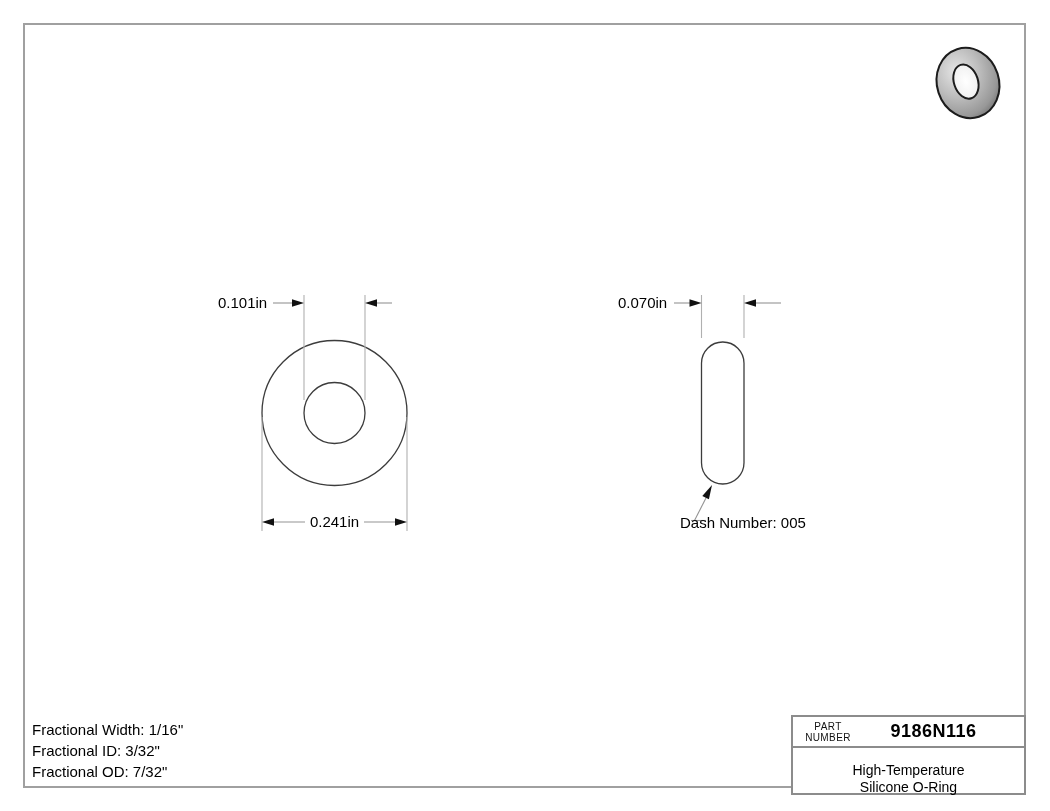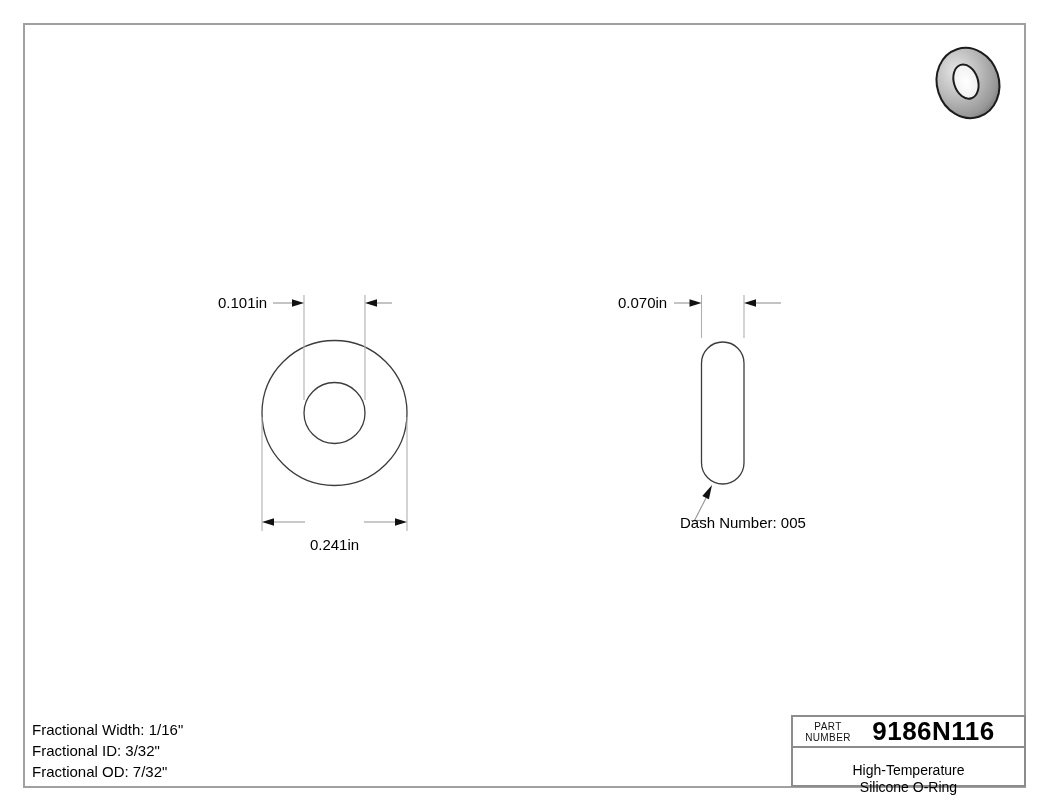--- a/index.html
+++ b/index.html
@@ -15,7 +15,7 @@
   .dim-label{
     position:absolute;font-size:15px;line-height:16px;white-space:nowrap;
   }
-  .dim-label.center{text-align:center;margin-top:23px;}
+  .dim-label.center{text-align:center;}
   .specs{
     position:absolute;left:32px;top:719px;font-size:15px;line-height:21px;
   }

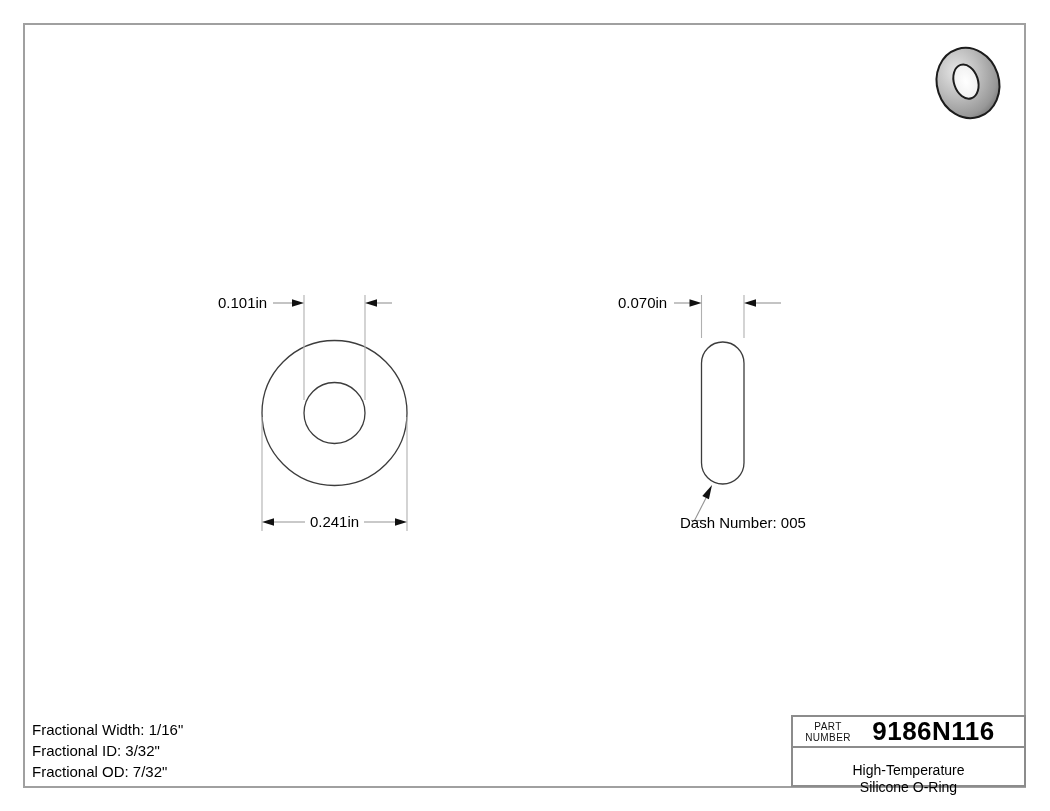--- a/index.html
+++ b/index.html
@@ -20,7 +20,7 @@
     position:absolute;left:32px;top:719px;font-size:15px;line-height:21px;
   }
   .title-block{
-    position:absolute;left:791px;top:715px;width:235px;height:72px;
+    position:absolute;left:791px;top:715px;width:235px;height:80px;
     border:2px solid #8c8c8c;box-sizing:border-box;background:#fff;
   }
   .tb-top{

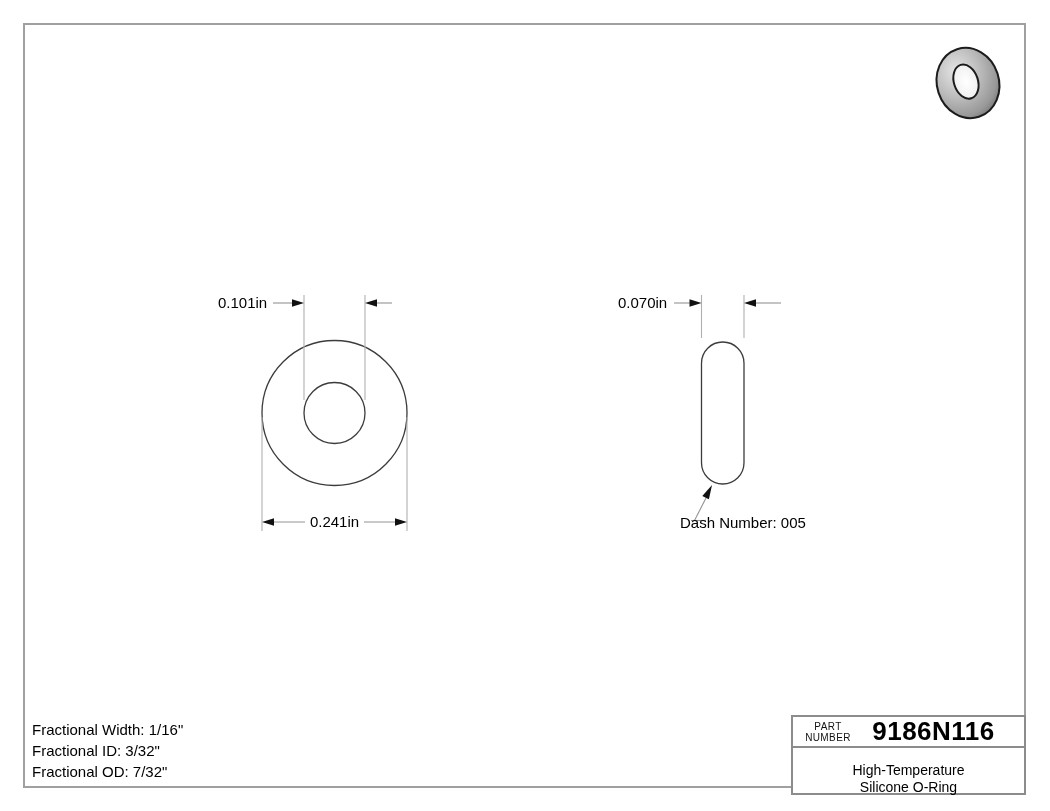--- a/index.html
+++ b/index.html
@@ -31,7 +31,7 @@
     letter-spacing:0.4px;color:#111;
   }
   .tb-part-number{
-    flex:1;text-align:center;font-size:26px;font-weight:bold;
+    flex:1;text-align:center;font-size:18px;font-weight:bold;
     letter-spacing:0.5px;padding-right:20px;
   }
   .tb-desc{

